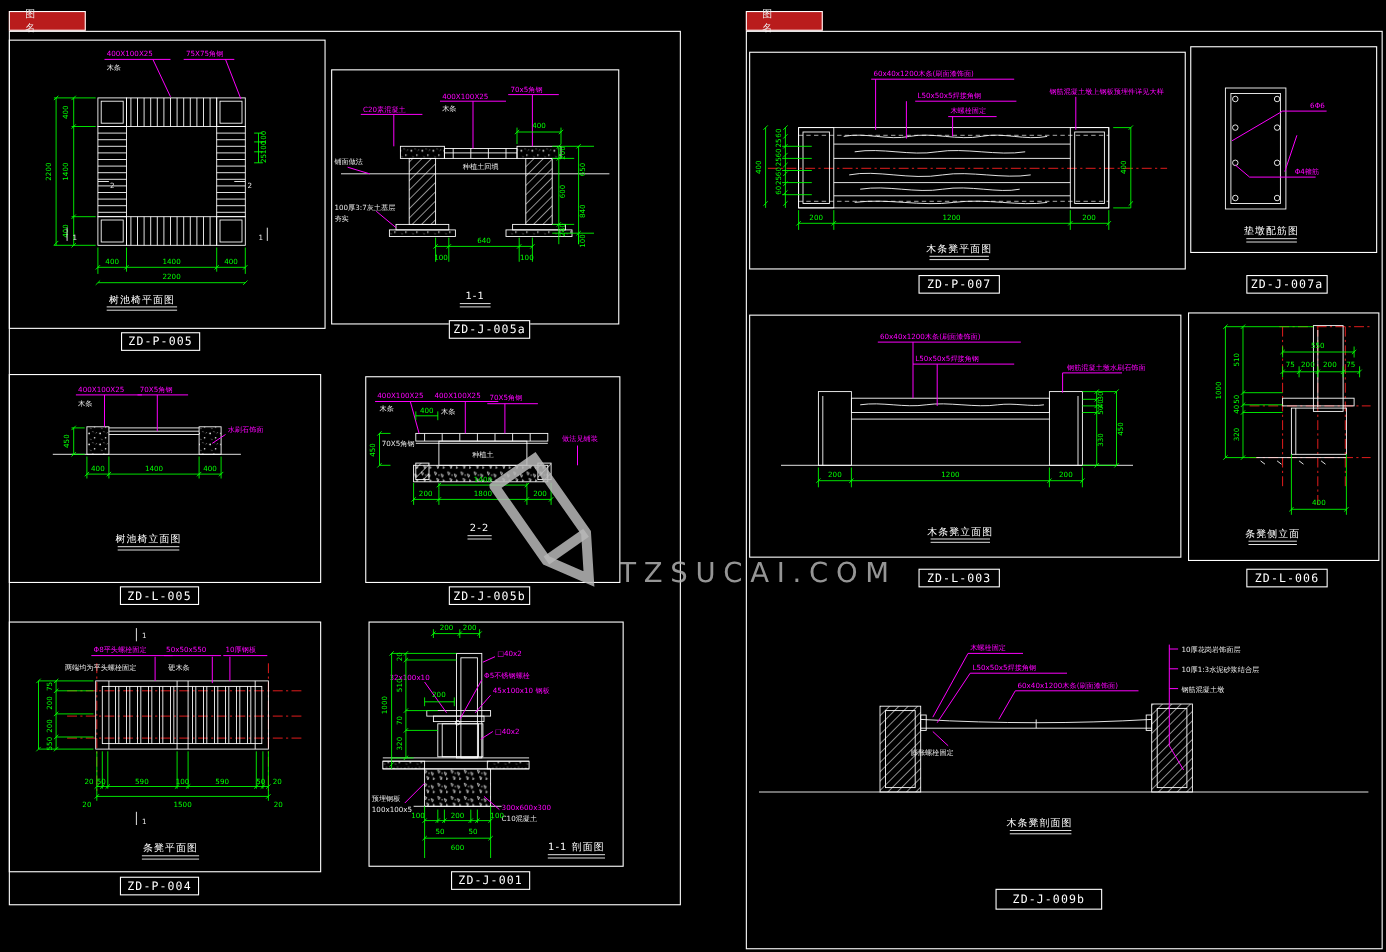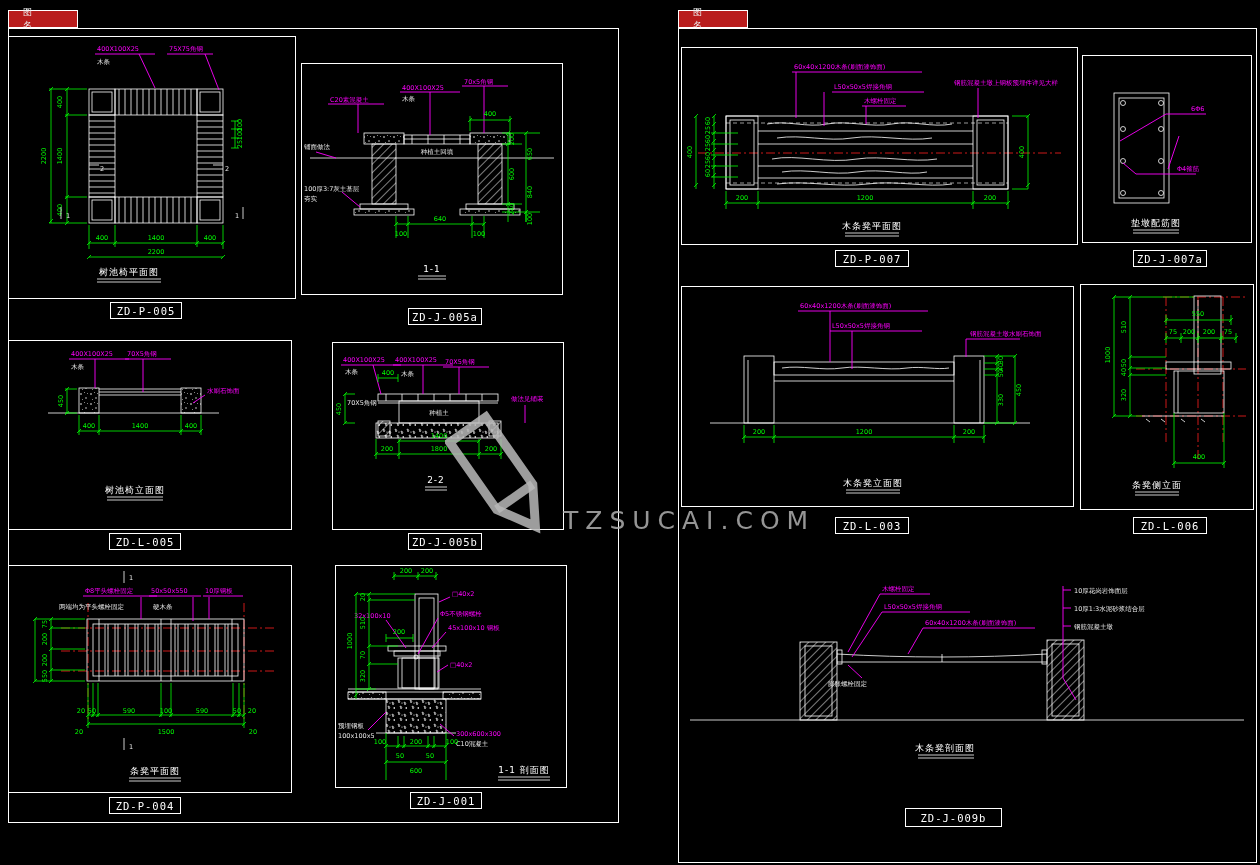--- a/index.html
+++ b/index.html
@@ -359,7 +359,7 @@
     <span>ZD-P-007</span>
   </div>
 
-<div class="panel" style="left:1082px;top:55px;width:168px;height:186px">
+<div class="panel" style="left:1082px;top:42px;width:168px;height:186px">
 <svg width="168" height="186">
 <g class="sw">
         <rect x="31" y="37" width="55" height="110"></rect>

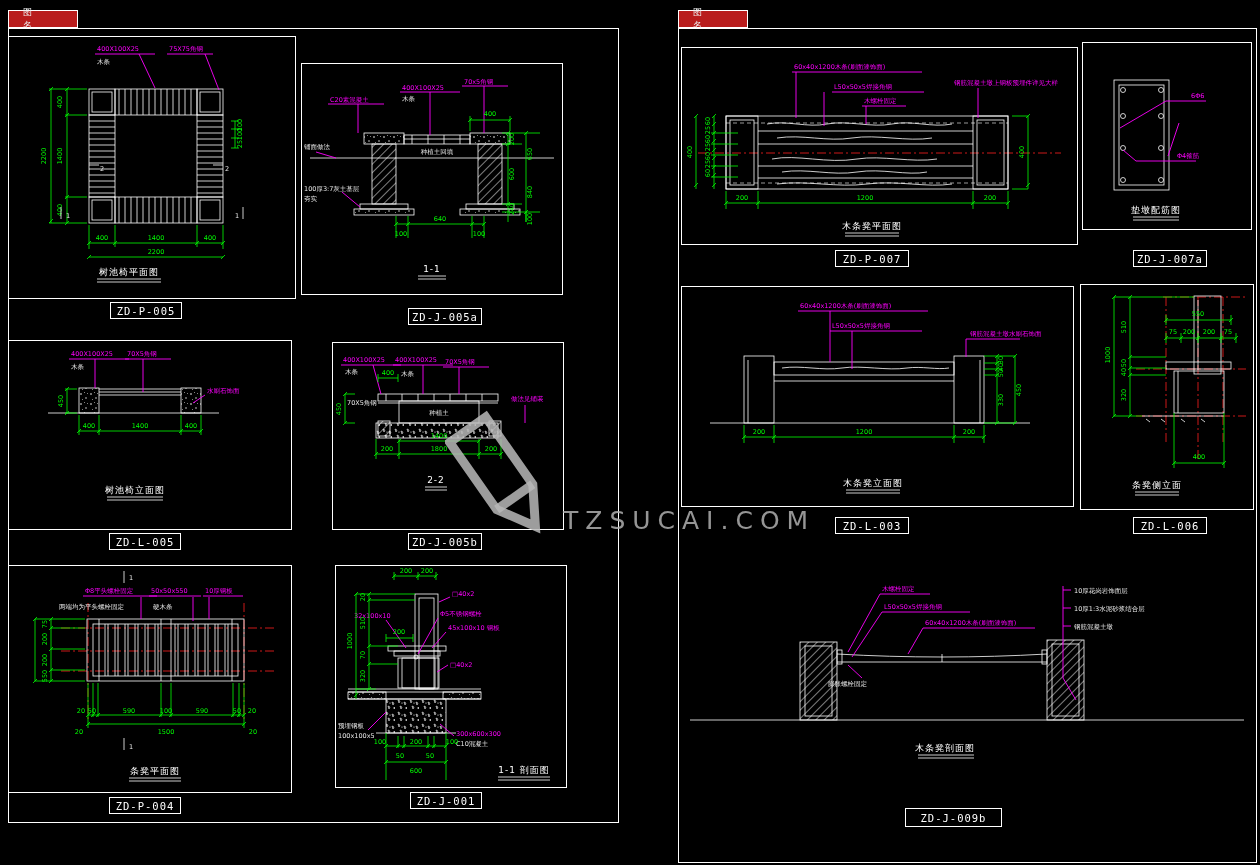--- a/index.html
+++ b/index.html
@@ -149,7 +149,7 @@
 <path class="sw" d="M116 212h28M116 215h28"></path>
 </svg>
 </div>
-<div class="codebox" style="left:408px;top:308px;width:72px;height:15px">
+<div class="codebox" style="left:408px;top:291px;width:72px;height:15px">
     <span>ZD-J-005a</span>
   </div>
 

